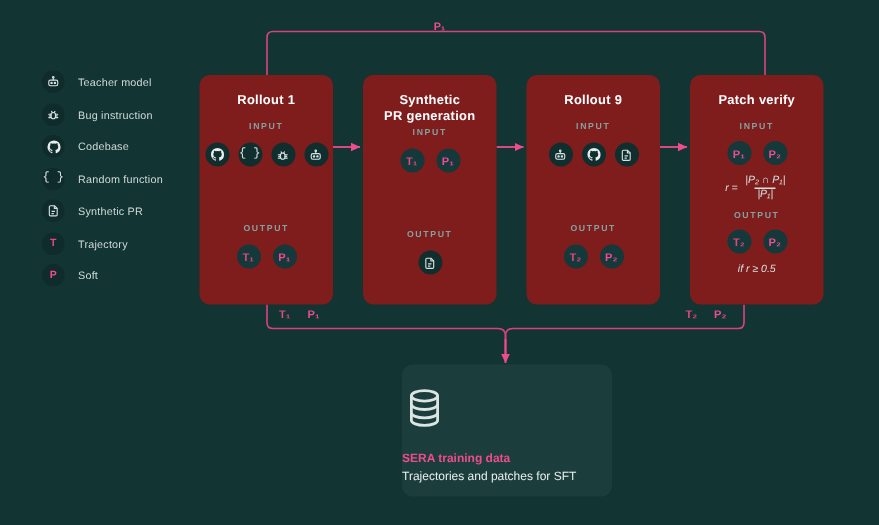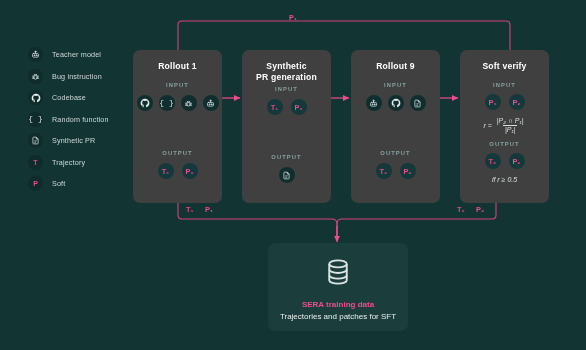--- a/index.html
+++ b/index.html
@@ -28,7 +28,7 @@
   
   .card {
     position: absolute;
-    background: #404040;
+    background: #7f1d1d;
     border-radius: 7px;
     top: 50px;
   }

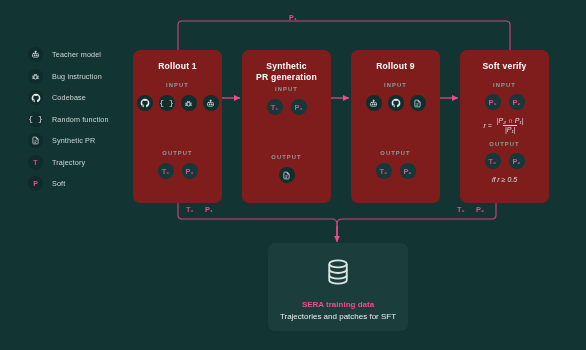--- a/index.html
+++ b/index.html
@@ -265,7 +265,7 @@
   </div>
 
   <div class="card" style="left:460px; width:89px; height:153px;">
-    <div class="card-title">Soft verify</div>
+    <div class="card-title">Patch verify</div>
     <div class="section-label" style="margin-top:10px;">INPUT</div>
     <div class="icon-row" style="margin-top:6px; gap:8px;">
       <span class="chip tp">

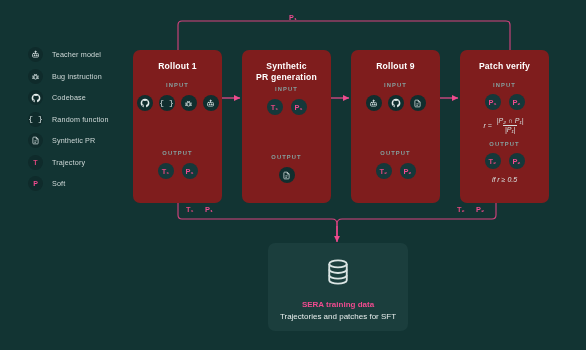--- a/index.html
+++ b/index.html
@@ -69,7 +69,7 @@
   .result {
     position: absolute; left: 268px; top: 243px; width: 140px; height: 88px;
     background: #1b3e3d; border-radius: 7px;
-    display: flex; flex-direction: column; align-items: center;
+    display: flex; flex-direction: column; align-items: flex-start;
   }
   .db-wrap { margin-top: 14px; }
   .result-title { margin-top: 9px; font-size: 8px; font-weight: bold; color: #ef4b8f; }

